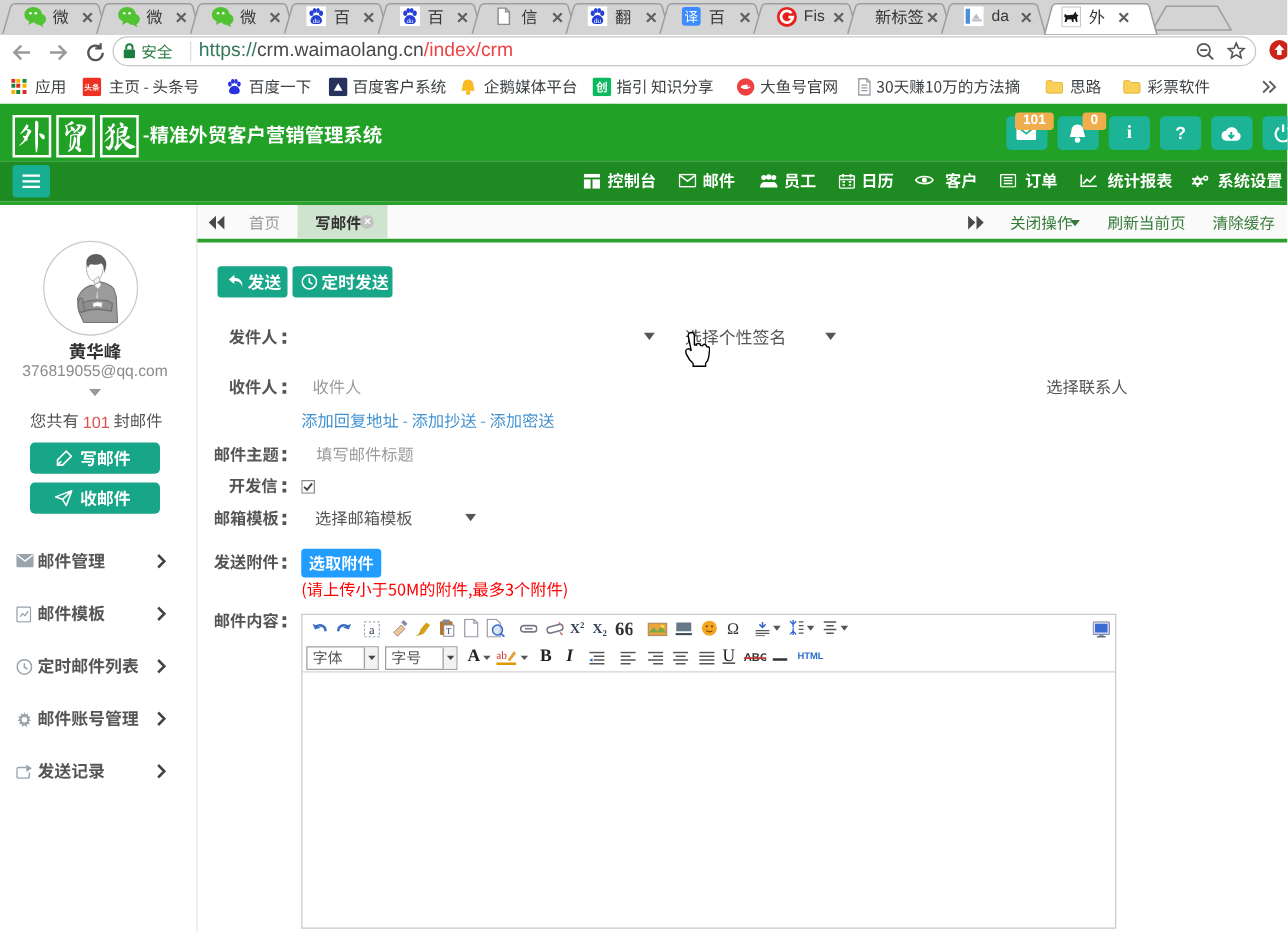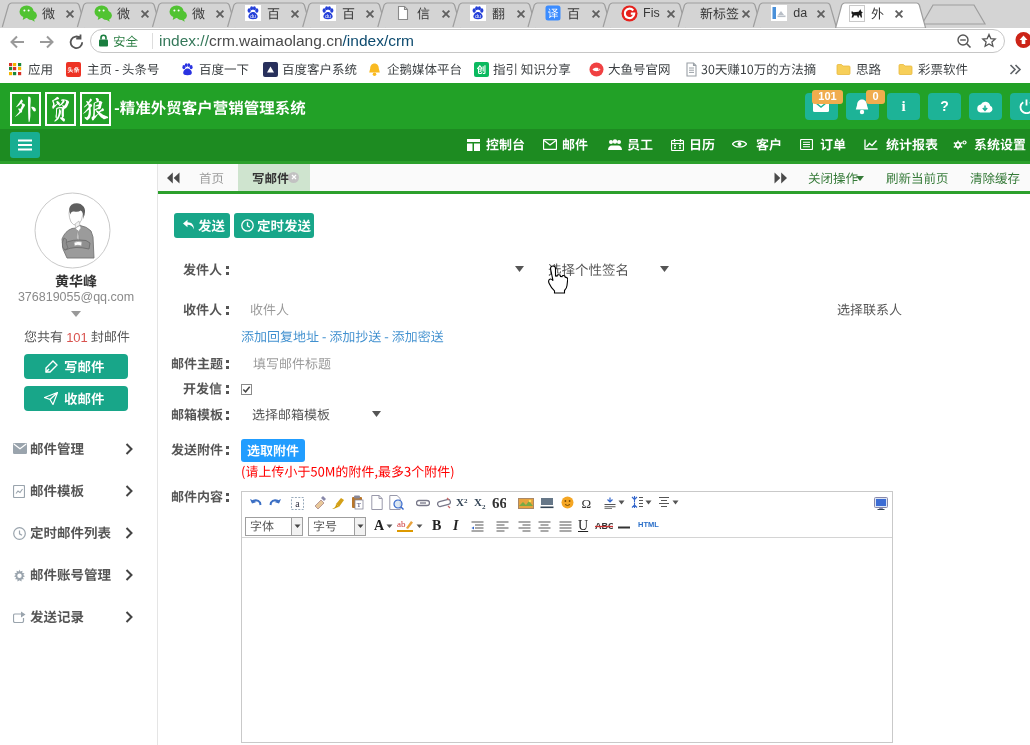--- a/index.html
+++ b/index.html
@@ -172,7 +172,7 @@
       <path transform="translate(0,11.00)" d="M5.2 -10.3C5.4 -9.9 5.6 -9.5 5.8 -9.1H1.2V-6.5H2.1V-8.2H10.4V-6.5H11.4V-9.1H6.9C6.7 -9.5 6.4 -10.1 6.1 -10.5ZM8.2 -4.7C7.8 -3.7 7.3 -2.9 6.6 -2.2C5.7 -2.6 4.7 -2.9 3.9 -3.2C4.2 -3.7 4.5 -4.2 4.9 -4.7ZM3.7 -4.7C3.3 -4 2.8 -3.3 2.4 -2.8C3.5 -2.4 4.6 -2 5.7 -1.6C4.5 -0.8 2.9 -0.2 1 0.1C1.2 0.3 1.5 0.7 1.6 1C3.7 0.5 5.4 -0.1 6.7 -1.1C8.3 -0.5 9.7 0.3 10.7 0.9L11.4 0.1C10.5 -0.5 9 -1.2 7.5 -1.9C8.2 -2.6 8.8 -3.6 9.3 -4.7H11.7V-5.6H5.4C5.7 -6.2 6 -6.9 6.3 -7.5L5.3 -7.7C5 -7 4.7 -6.3 4.3 -5.6H0.9V-4.7Z M18.7 -10.6C17.4 -8.7 15.1 -6.8 12.8 -5.8C13.1 -5.6 13.3 -5.3 13.5 -5C14 -5.3 14.5 -5.6 15 -5.9V-5.1H18.3V-3.1H15V-2.3H18.3V-0.2H13.4V0.7H24.1V-0.2H19.2V-2.3H22.6V-3.1H19.2V-5.1H22.6V-5.9C23.1 -5.6 23.6 -5.2 24.1 -5C24.2 -5.2 24.5 -5.6 24.7 -5.8C22.7 -6.8 20.8 -8.1 19.3 -9.9L19.5 -10.2ZM15 -5.9C16.4 -6.8 17.7 -8 18.8 -9.2C19.9 -7.9 21.2 -6.8 22.6 -5.9Z" fill="#2a7d43"></path>
     </svg></div>
 <div class="ab" style="left:152px;top:33px;width:1px;height:16px;background:#ddd;"></div>
-<div style="position:absolute;left:159.0px;top:30.1px;font-size:15.5px;font-weight:400;font-family:&quot;Liberation Sans&quot;,sans-serif;color:#555;line-height:21.7px;white-space:nowrap;"><span style="color:#35785a">index://</span><span style="color:#4a4a4a">crm.waimaolang.cn</span><span style="color:#0c4a6e">/index/crm</span></div>
+<div style="position:absolute;left:159.0px;top:30.1px;font-size:15.5px;font-weight:400;font-family:&quot;Liberation Sans&quot;,sans-serif;color:#555;line-height:21.7px;white-space:nowrap;"><span style="color:#35785a">https://</span><span style="color:#4a4a4a">crm.waimaolang.cn</span><span style="color:#0c4a6e">/index/crm</span></div>
 <svg class="ab" style="left:956px;top:33px" width="44" height="16" viewBox="0 0 44 16">
     <circle cx="7" cy="7" r="5" stroke="#555" stroke-width="1.4" fill="none"></circle>
     <path d="M4.2 7 H9.8" stroke="#555" stroke-width="1.4"></path>

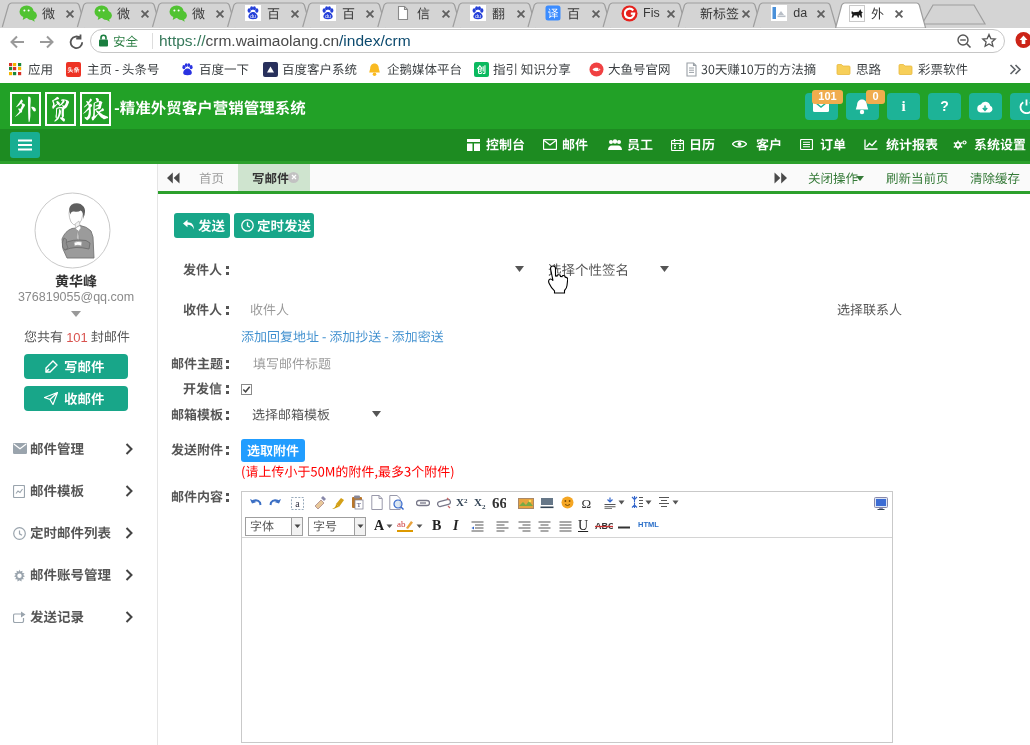--- a/index.html
+++ b/index.html
@@ -172,7 +172,7 @@
       <path transform="translate(0,11.00)" d="M5.2 -10.3C5.4 -9.9 5.6 -9.5 5.8 -9.1H1.2V-6.5H2.1V-8.2H10.4V-6.5H11.4V-9.1H6.9C6.7 -9.5 6.4 -10.1 6.1 -10.5ZM8.2 -4.7C7.8 -3.7 7.3 -2.9 6.6 -2.2C5.7 -2.6 4.7 -2.9 3.9 -3.2C4.2 -3.7 4.5 -4.2 4.9 -4.7ZM3.7 -4.7C3.3 -4 2.8 -3.3 2.4 -2.8C3.5 -2.4 4.6 -2 5.7 -1.6C4.5 -0.8 2.9 -0.2 1 0.1C1.2 0.3 1.5 0.7 1.6 1C3.7 0.5 5.4 -0.1 6.7 -1.1C8.3 -0.5 9.7 0.3 10.7 0.9L11.4 0.1C10.5 -0.5 9 -1.2 7.5 -1.9C8.2 -2.6 8.8 -3.6 9.3 -4.7H11.7V-5.6H5.4C5.7 -6.2 6 -6.9 6.3 -7.5L5.3 -7.7C5 -7 4.7 -6.3 4.3 -5.6H0.9V-4.7Z M18.7 -10.6C17.4 -8.7 15.1 -6.8 12.8 -5.8C13.1 -5.6 13.3 -5.3 13.5 -5C14 -5.3 14.5 -5.6 15 -5.9V-5.1H18.3V-3.1H15V-2.3H18.3V-0.2H13.4V0.7H24.1V-0.2H19.2V-2.3H22.6V-3.1H19.2V-5.1H22.6V-5.9C23.1 -5.6 23.6 -5.2 24.1 -5C24.2 -5.2 24.5 -5.6 24.7 -5.8C22.7 -6.8 20.8 -8.1 19.3 -9.9L19.5 -10.2ZM15 -5.9C16.4 -6.8 17.7 -8 18.8 -9.2C19.9 -7.9 21.2 -6.8 22.6 -5.9Z" fill="#2a7d43"></path>
     </svg></div>
 <div class="ab" style="left:152px;top:33px;width:1px;height:16px;background:#ddd;"></div>
-<div style="position:absolute;left:159.0px;top:30.1px;font-size:15.5px;font-weight:400;font-family:&quot;Liberation Sans&quot;,sans-serif;color:#555;line-height:21.7px;white-space:nowrap;"><span style="color:#35785a">https://</span><span style="color:#4a4a4a">crm.waimaolang.cn</span><span style="color:#0c4a6e">/index/crm</span></div>
+<div style="position:absolute;left:159.0px;top:30.1px;font-size:15.5px;font-weight:400;font-family:&quot;Liberation Sans&quot;,sans-serif;color:#555;line-height:21.7px;white-space:nowrap;"><span style="color:#35785a">https://</span><span style="color:#4a4a4a">crm.waimaolang.cn</span><span style="color:#ef4444">/index/crm</span></div>
 <svg class="ab" style="left:956px;top:33px" width="44" height="16" viewBox="0 0 44 16">
     <circle cx="7" cy="7" r="5" stroke="#555" stroke-width="1.4" fill="none"></circle>
     <path d="M4.2 7 H9.8" stroke="#555" stroke-width="1.4"></path>

